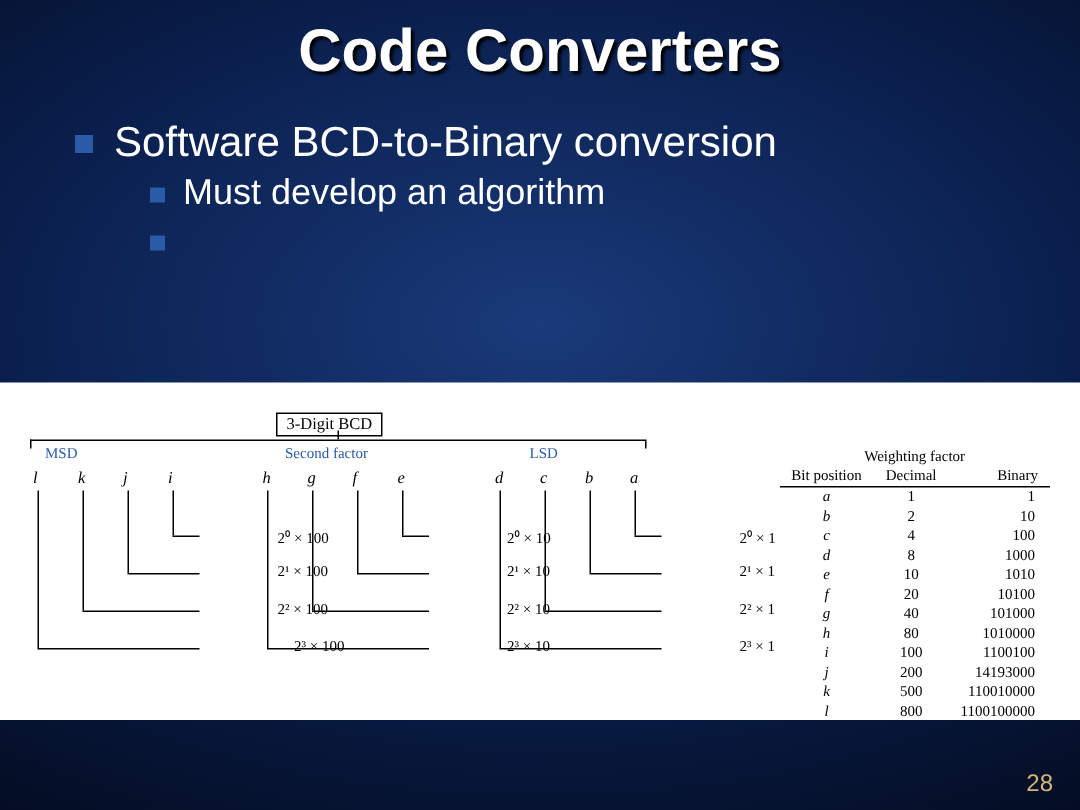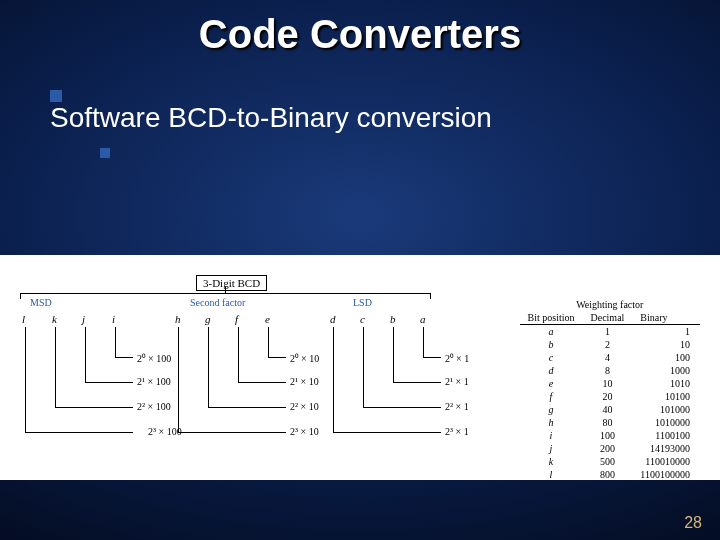--- a/index.html
+++ b/index.html
@@ -32,7 +32,6 @@
     display: flex;
     align-items: flex-start;
     font-size: 28px;
-    flex-direction: column;
   }
   .l2 {
     display: flex;

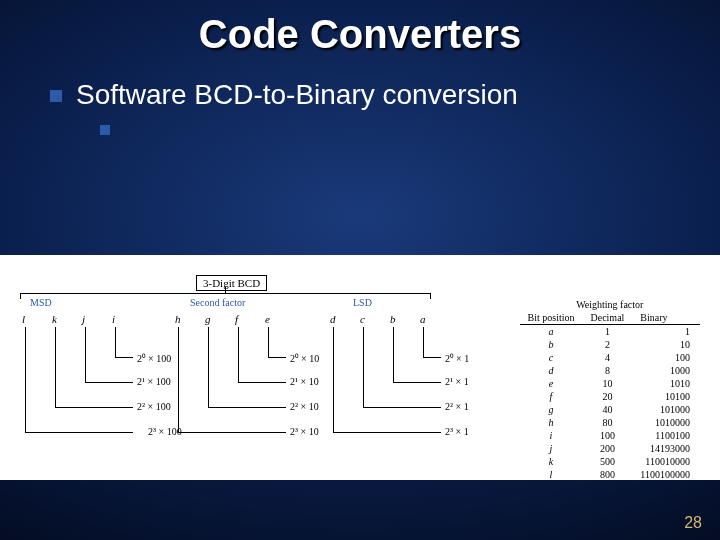--- a/index.html
+++ b/index.html
@@ -183,6 +183,10 @@
     <div class="l1">
       <span class="bullet"></span>
       <span>Software BCD-to-Binary conversion</span>
+    </div>
+    <div class="l2">
+      <span class="bullet-sm"></span>
+      <span>Must develop an algorithm</span>
     </div>
     <div class="l2">
       <span class="bullet-sm"></span>

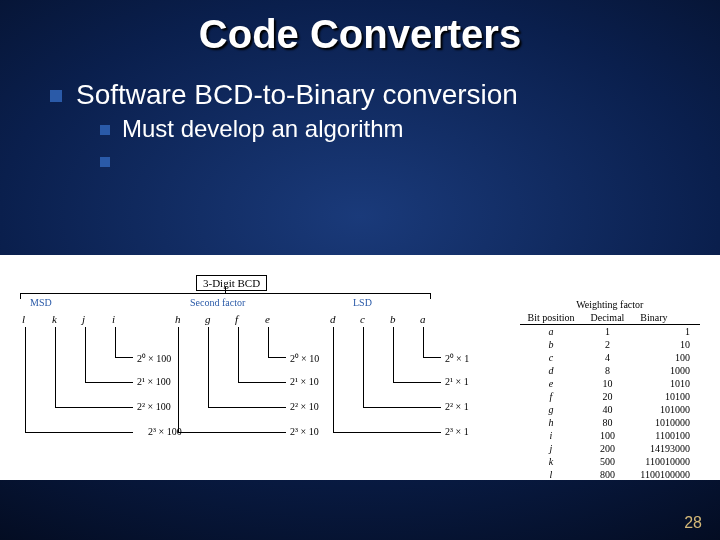--- a/index.html
+++ b/index.html
@@ -196,7 +196,7 @@
   <div class="figure">
     <div class="fig-inner">
 
-      <div class="bcd-label" style="left:196px">3-Digit BCD</div>
+      <div class="bcd-label" style="left:184px">3-Digit BCD</div>
 
       <div class="top-line" style="left:20px; width:410px"></div>
       <div class="vtick" style="left:20px; top:38px; height:6px"></div>

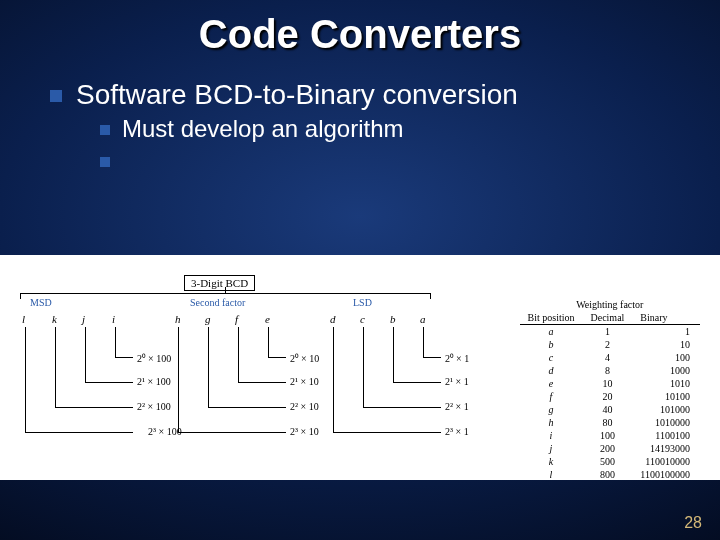--- a/index.html
+++ b/index.html
@@ -143,7 +143,7 @@
   .wtable th {
     font-weight: normal;
     padding: 0 8px 1px 8px;
-    text-align: left;
+    text-align: right;
   }
   .wtable td {
     padding: 0 8px;

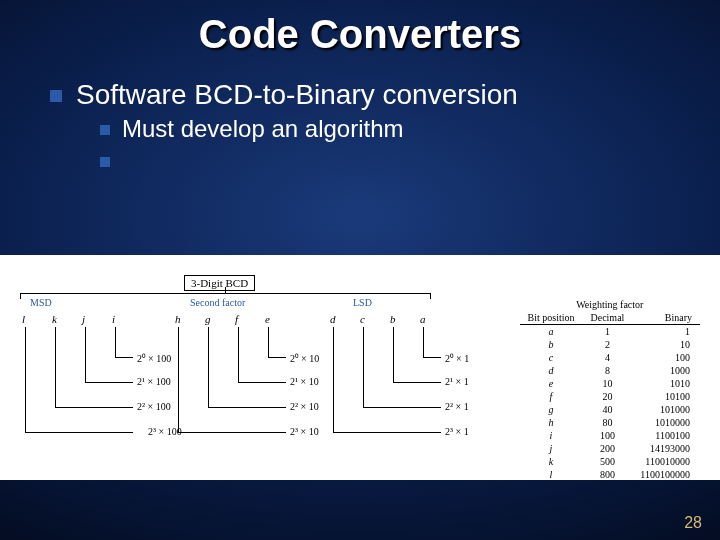--- a/index.html
+++ b/index.html
@@ -129,6 +129,7 @@
     position: absolute;
     font-size: 10px;
     white-space: nowrap;
+    margin-left: 48px;
   }
   
   .wtable {

